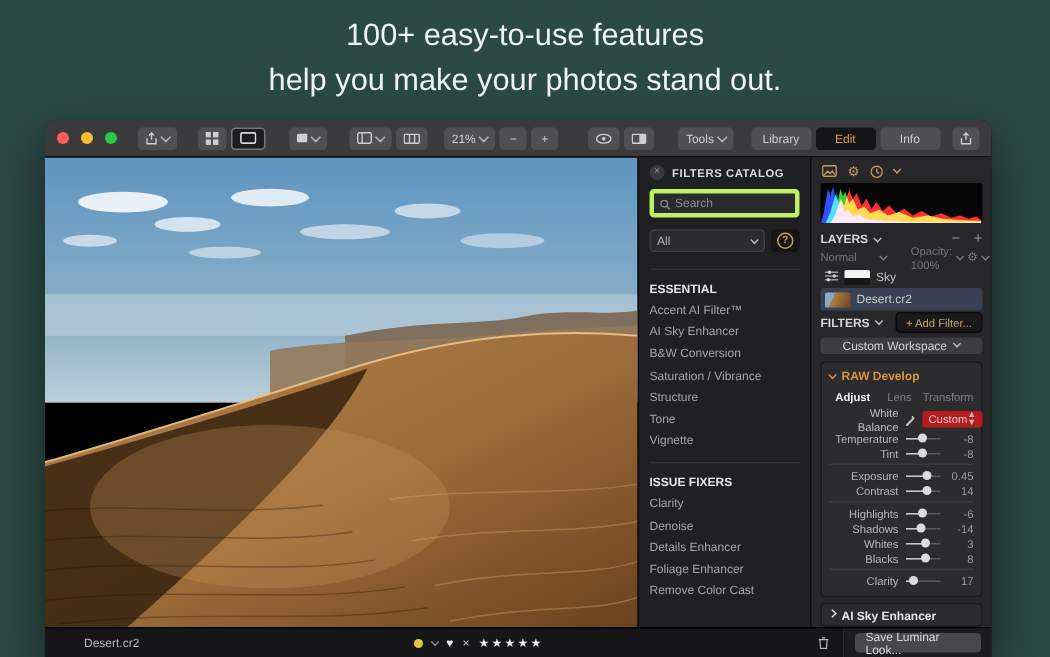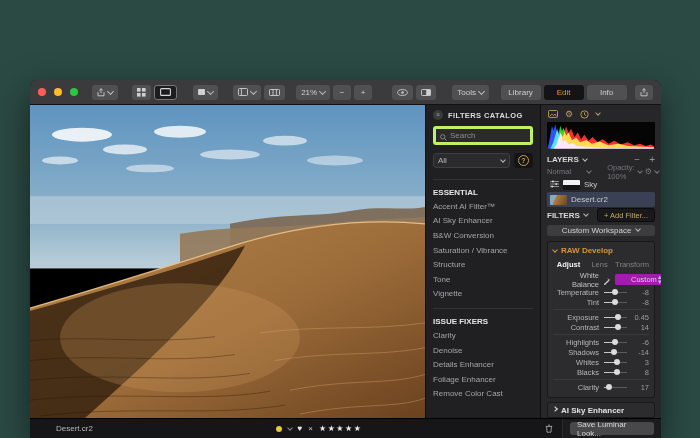--- a/index.html
+++ b/index.html
@@ -105,6 +105,10 @@
 <body>
 
 <div class="page">
+  <div class="hero">
+    <div>100+ easy-to-use features</div>
+    <div>help you make your photos stand out.</div>
+  </div>
 
   <div class="window">
 

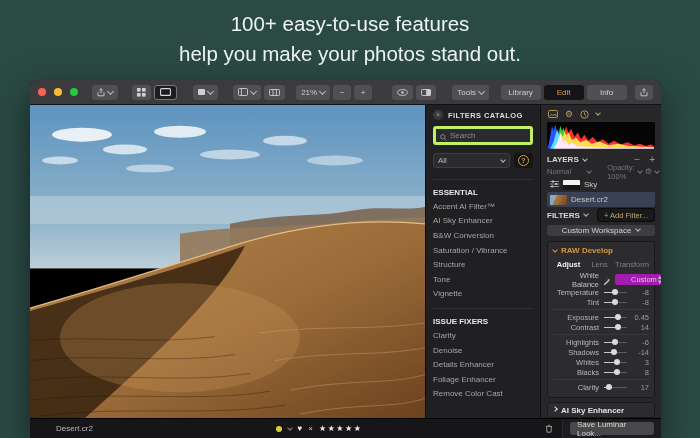--- a/index.html
+++ b/index.html
@@ -75,7 +75,7 @@
   .raw-tab.active{color:#f1f1f3;font-weight:bold;}
   .wb-row{display:flex;align-items:center;gap:4px;height:13px;margin-bottom:1px;}
   .wb-label{width:46px;text-align:right;font-size:7.5px;color:#c0c0c2;flex:0 0 auto;}
-  .wb-select{flex:1;height:11px;background:#a21caf;border-radius:2px;font-size:7.5px;color:#d2d2d4;display:flex;align-items:center;justify-content:center;padding:0 16px;}
+  .wb-select{flex:1;height:11px;background:#b91c1c;border-radius:2px;font-size:7.5px;color:#d2d2d4;display:flex;align-items:center;justify-content:center;padding:0 4px;}
   .updn{font-size:6px;line-height:5px;color:#bcbcbe;display:flex;flex-direction:column;}
   .slider-group{border-top:1px solid #3a3a3c;padding:2px 0;}
   .slider-group:first-of-type{border-top:none;padding-top:0;}

